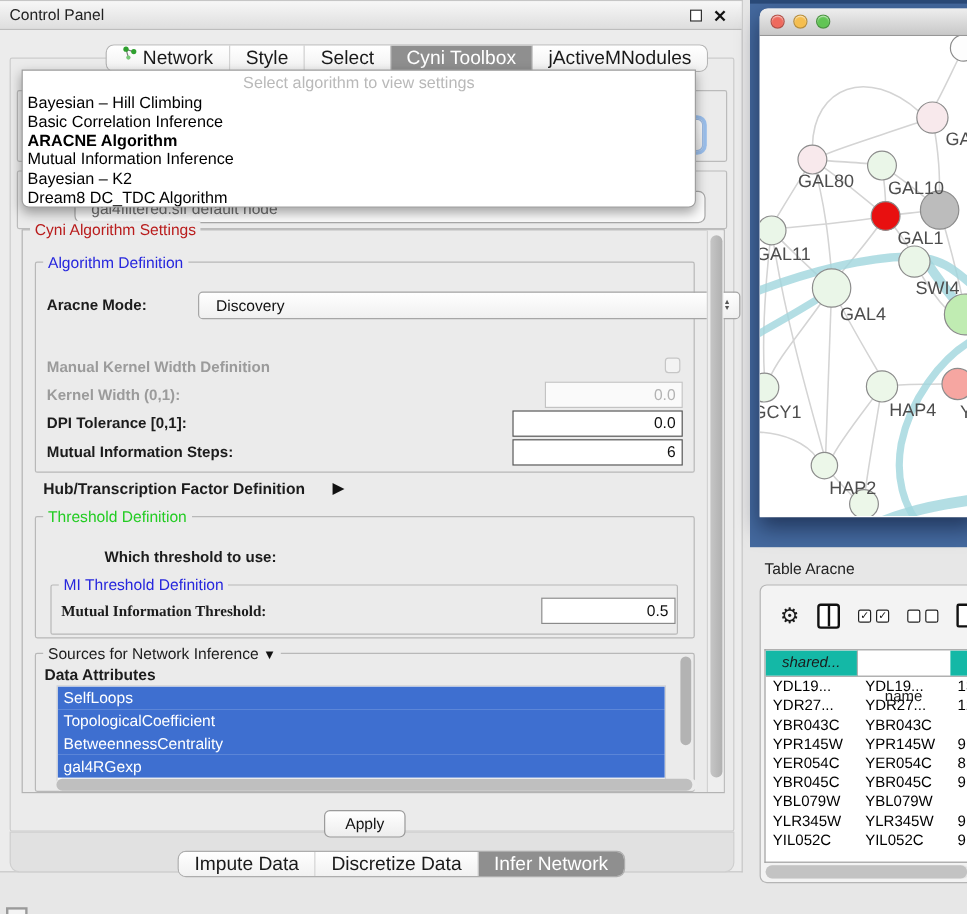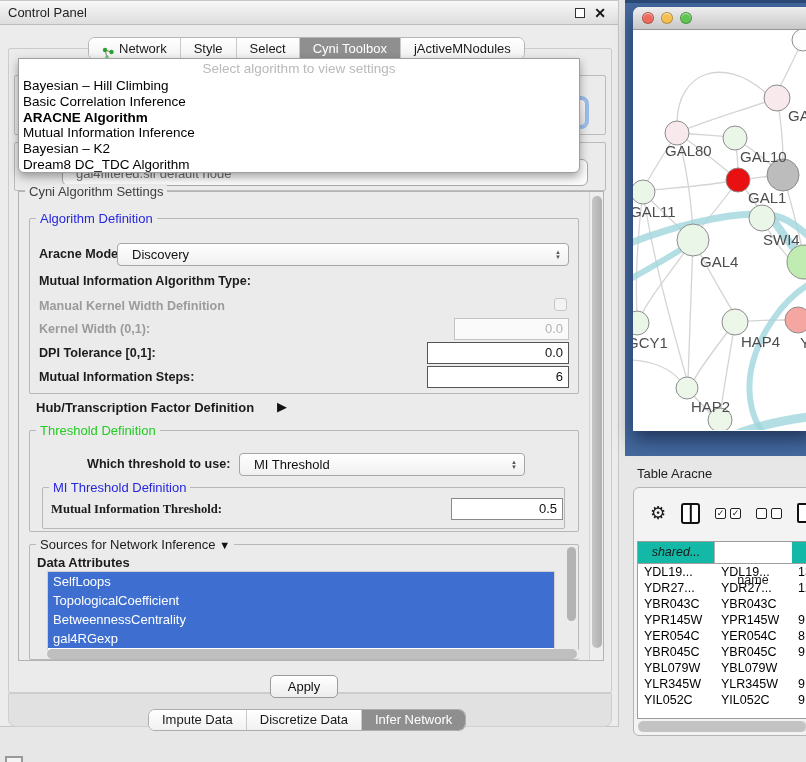--- a/index.html
+++ b/index.html
@@ -21,9 +21,9 @@
   
   #top-tabs { position:absolute; left:88px; top:36px; height:23px; display:flex;
     border:1px solid #b5b5b5; border-radius:7px; overflow:hidden; background:#fdfdfd; z-index:5; }
-  .tab { font-size:13px; color:#1a1a1a; padding:0 13px; line-height:21px;
+  .tab { font-size:16px; color:#1a1a1a; padding:0 13px; line-height:21px;
     border-right:1px solid #c9c9c9; background:linear-gradient(#ffffff,#f1f1f1);
-    display:flex; align-items:flex-end; gap:5px; white-space:nowrap; }
+    display:flex; align-items:flex-start; gap:5px; white-space:nowrap; }
   .tab:last-child { border-right:none; }
   .tab.selected { background:#8f8f8f; color:#fff; }
   #bottom-tabs { position:absolute; left:148px; top:708px; height:22px; display:flex;

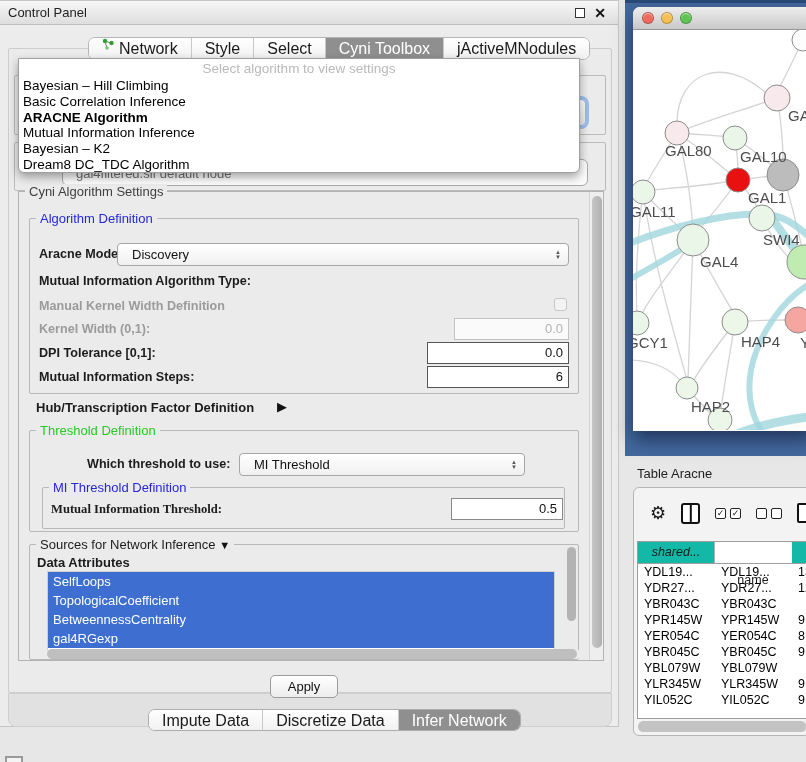--- a/index.html
+++ b/index.html
@@ -202,7 +202,7 @@
     </div>
 
     <div id="settings-panel">
-      <span class="legend" style="color:#404040">Cyni Algorithm Settings</span>
+      <span class="legend" style="color:#b91c1c">Cyni Algorithm Settings</span>
 
       <div class="groupbox" style="left:10px; top:26px; width:550px; height:176px;">
         <span class="legend blue">Algorithm Definition</span>

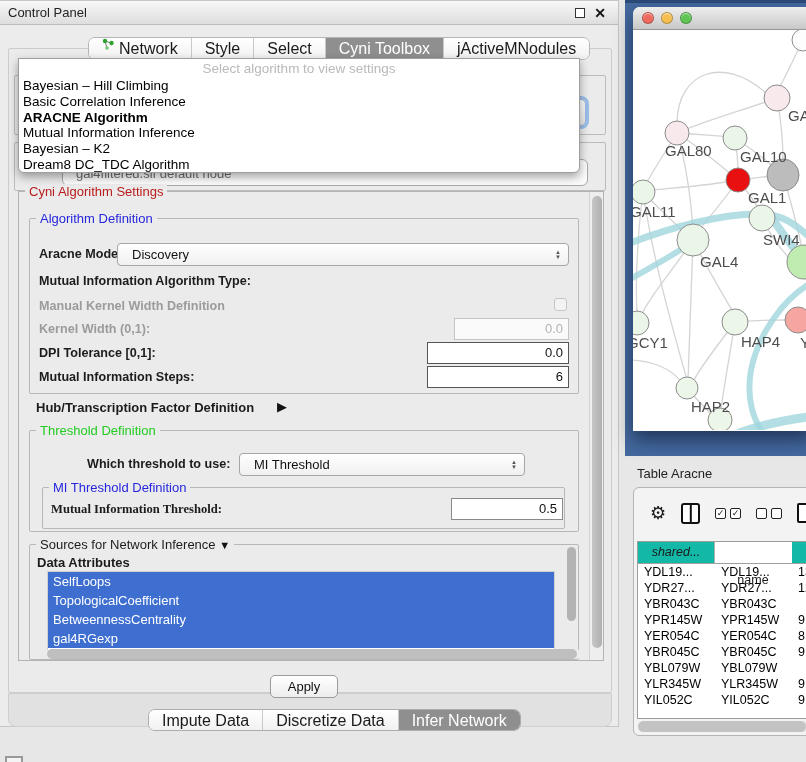--- a/index.html
+++ b/index.html
@@ -66,7 +66,7 @@
   .flabel.disabled { color:#9b9b9b; }
   .combo { position:absolute; height:23px; background:linear-gradient(#ffffff,#f0f0f0);
     border:1px solid #a6a6a6; border-radius:4px; font-size:13px; color:#111;
-    line-height:21px; padding-left:14px; }
+    line-height:21px; padding-left:14px;margin-left:48px; }
   .combo .stepper { position:absolute; right:4px; top:0; height:21px; width:12px;
     display:flex; flex-direction:column; justify-content:center; align-items:center;
     color:#555; font-size:6px; line-height:5px; }

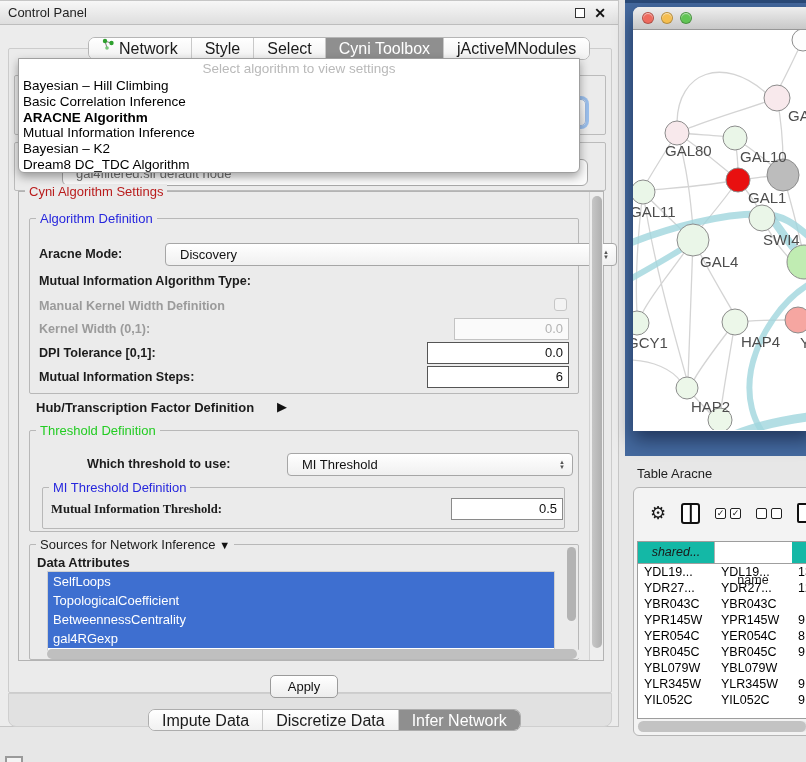--- a/index.html
+++ b/index.html
@@ -214,7 +214,6 @@
               <span>▼</span>
             </span>
         </div>
-        <span class="flabel" style="left:9px; top:55px;">Mutual Information Algorithm Type:</span>
         <span class="flabel disabled" style="left:9px; top:80px;">Manual Kernel Width Definition</span>
         <span class="checkbox" style="left:524px; top:79px;"></span>
         <span class="flabel disabled" style="left:9px; top:103px;">Kernel Width (0,1):</span>

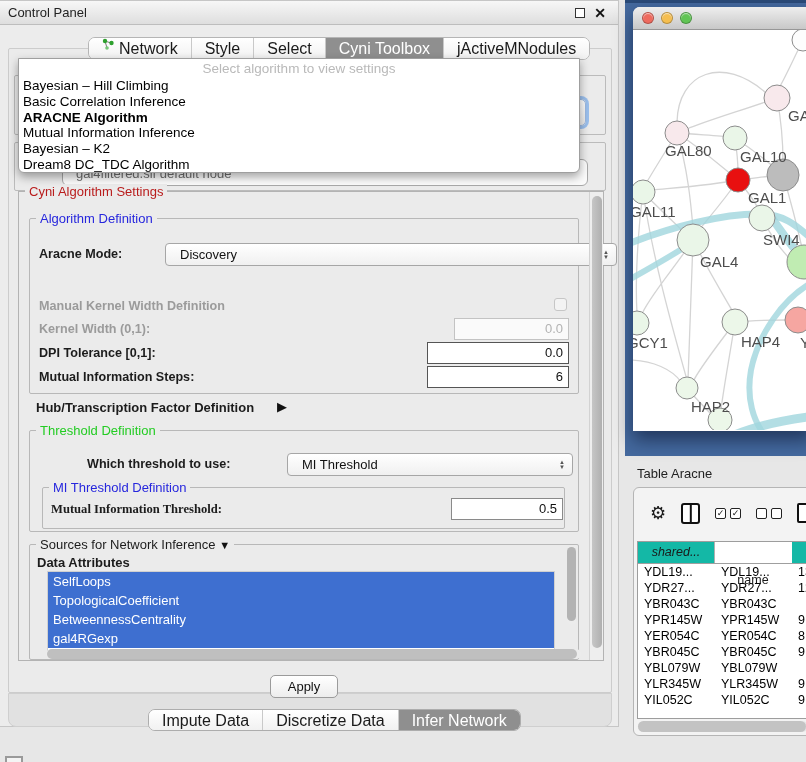--- a/index.html
+++ b/index.html
@@ -230,13 +230,6 @@
       <div class="groupbox" style="left:10px; top:238px; width:550px; height:102px;">
         <span class="legend green">Threshold Definition</span>
         <span class="flabel" style="left:57px; top:26px;">Which threshold to use:</span>
-        <div class="combo" style="left:209px; top:22px; width:286px;">
-          <span>MI Threshold</span>
-          <span class="stepper">
-              <span>▲</span>
-              <span>▼</span>
-            </span>
-        </div>
         <div class="groupbox" style="left:12px; top:56px; width:523px; height:42px; background:#ebebeb;">
           <span class="legend blue">MI Threshold Definition</span>
           <span class="flabel" style="left:8px; top:14px;font-family:Liberation Serif, serif;">Mutual Information Threshold:</span>

